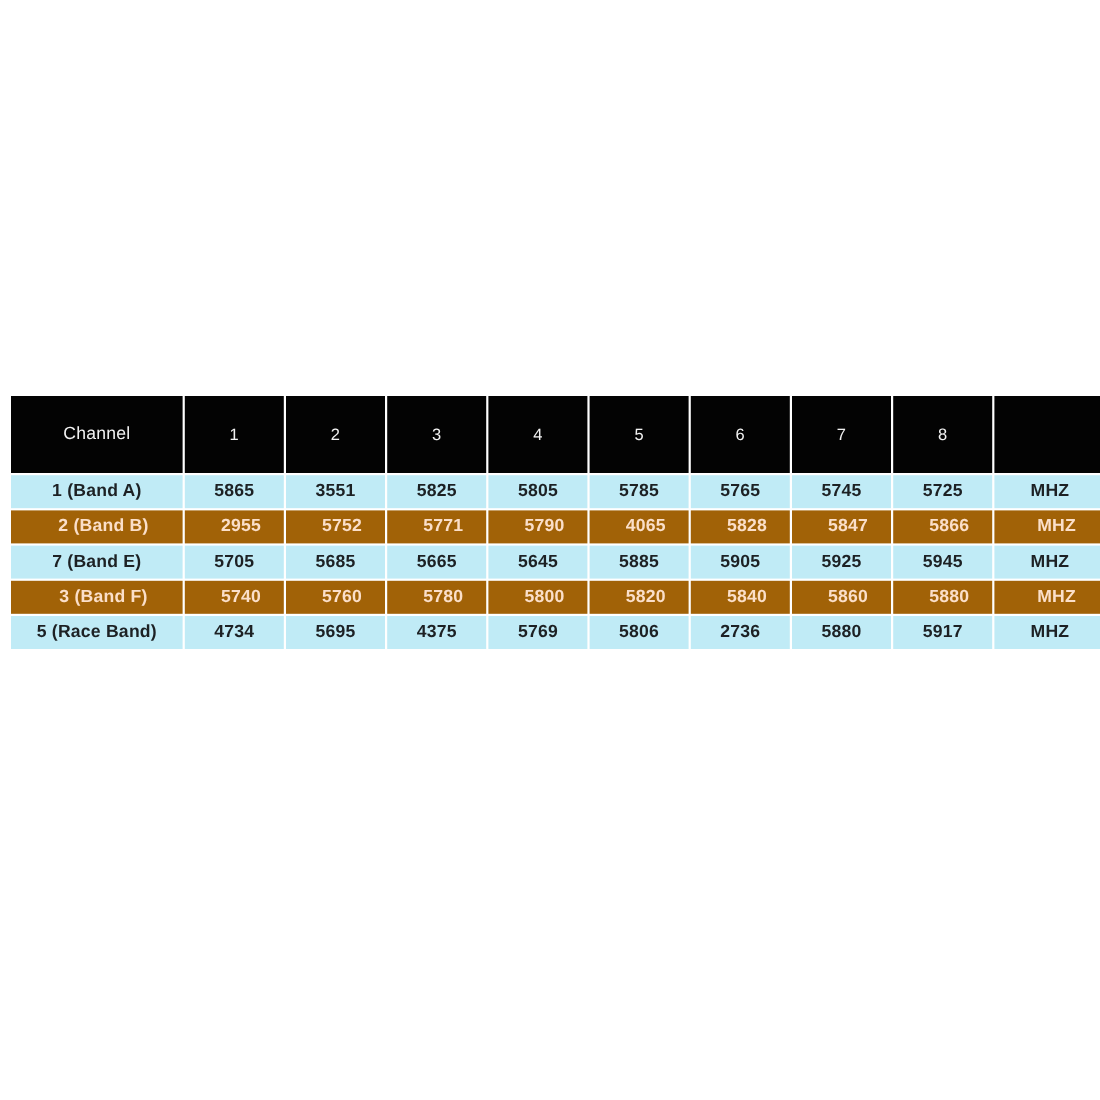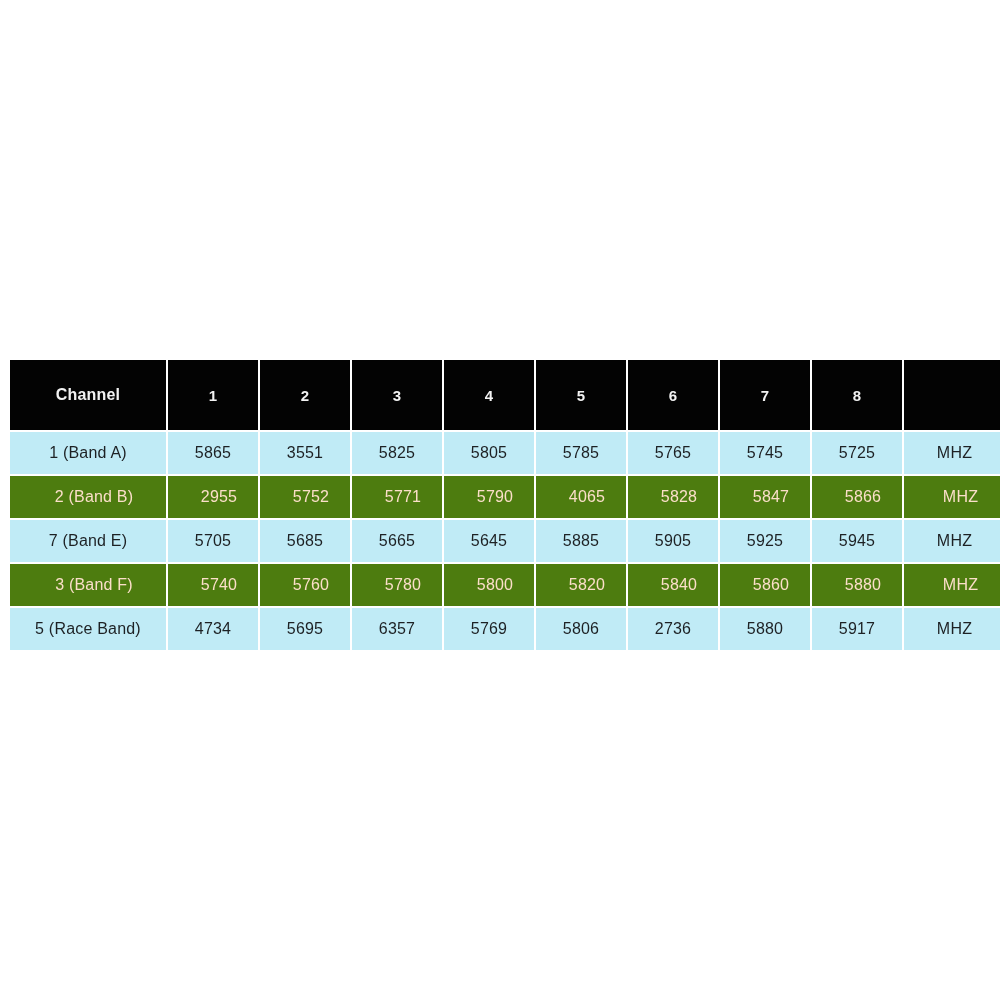--- a/index.html
+++ b/index.html
@@ -48,7 +48,7 @@
     background: #030303;
     color: #f2f2f2;
     font-size: 15px;
-    font-weight: bold;
+    font-weight: normal;
     height: 70px;
     padding: 0;
     text-align: center;

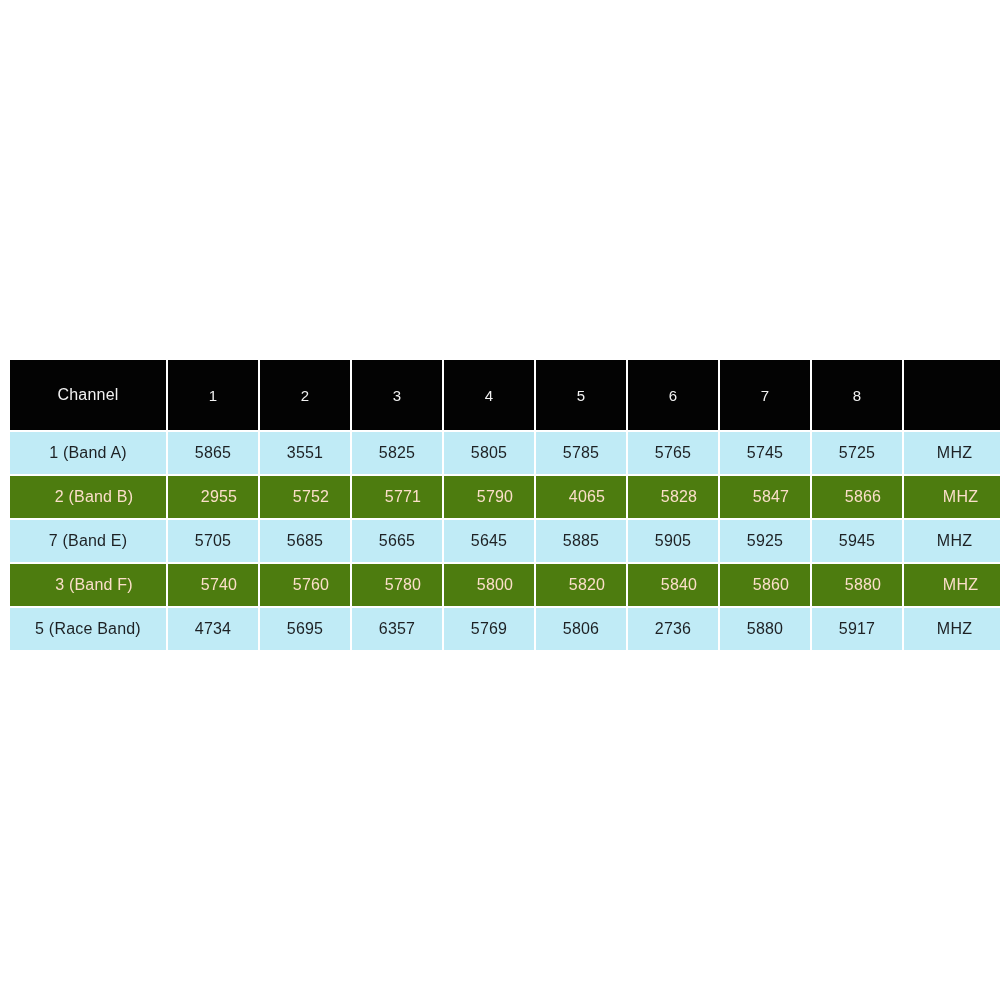--- a/index.html
+++ b/index.html
@@ -64,12 +64,12 @@
 
   
   tbody td {
-    height: 42px;
+    height: 30px;
     padding: 0;
     text-align: center;
     vertical-align: middle;
     font-size: 16px;
-    font-weight: normal;
+    font-weight: bold;
     letter-spacing: 0.2px;
   }
   tbody td.label-cell {

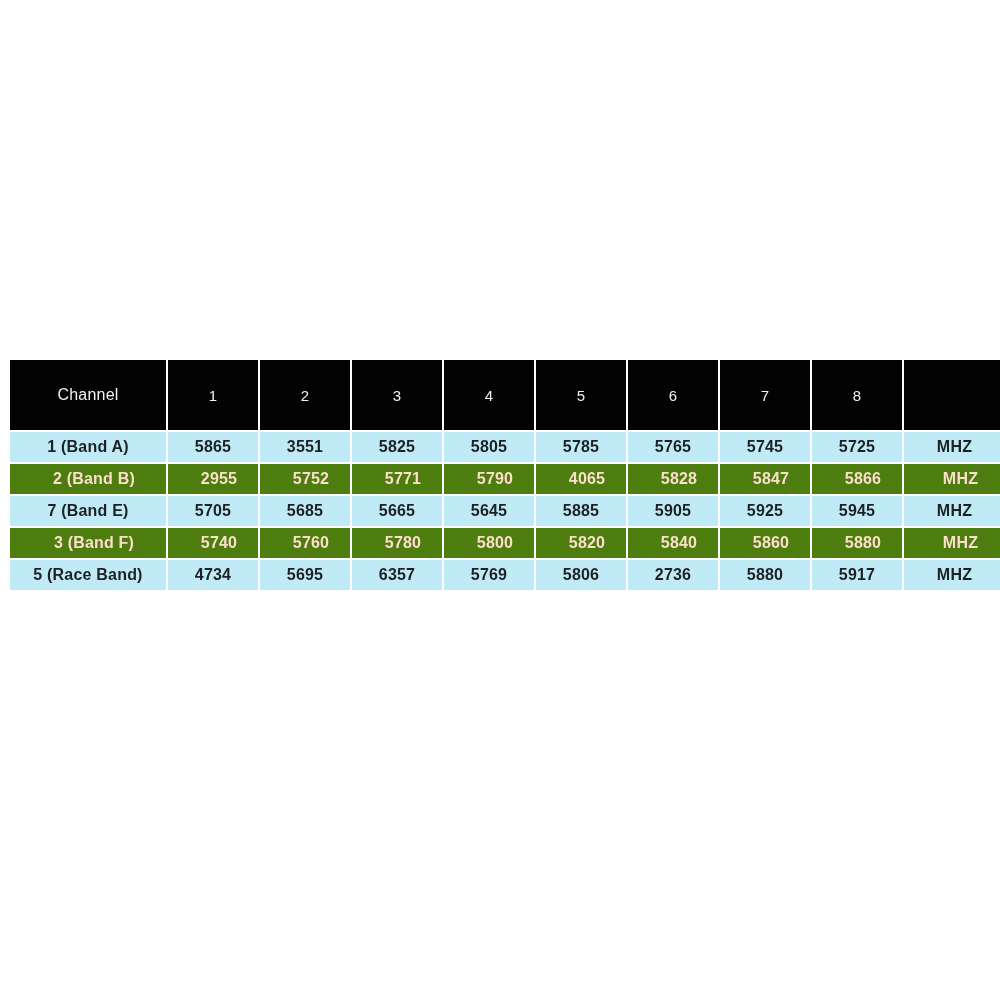--- a/index.html
+++ b/index.html
@@ -81,7 +81,7 @@
     color: #1d2124;
   }
   tr.row-orange td {
-    background: #4d7c0f;
+    background: #a16207;
     color: #fbdfc9;
     padding-left: 12px;
   }

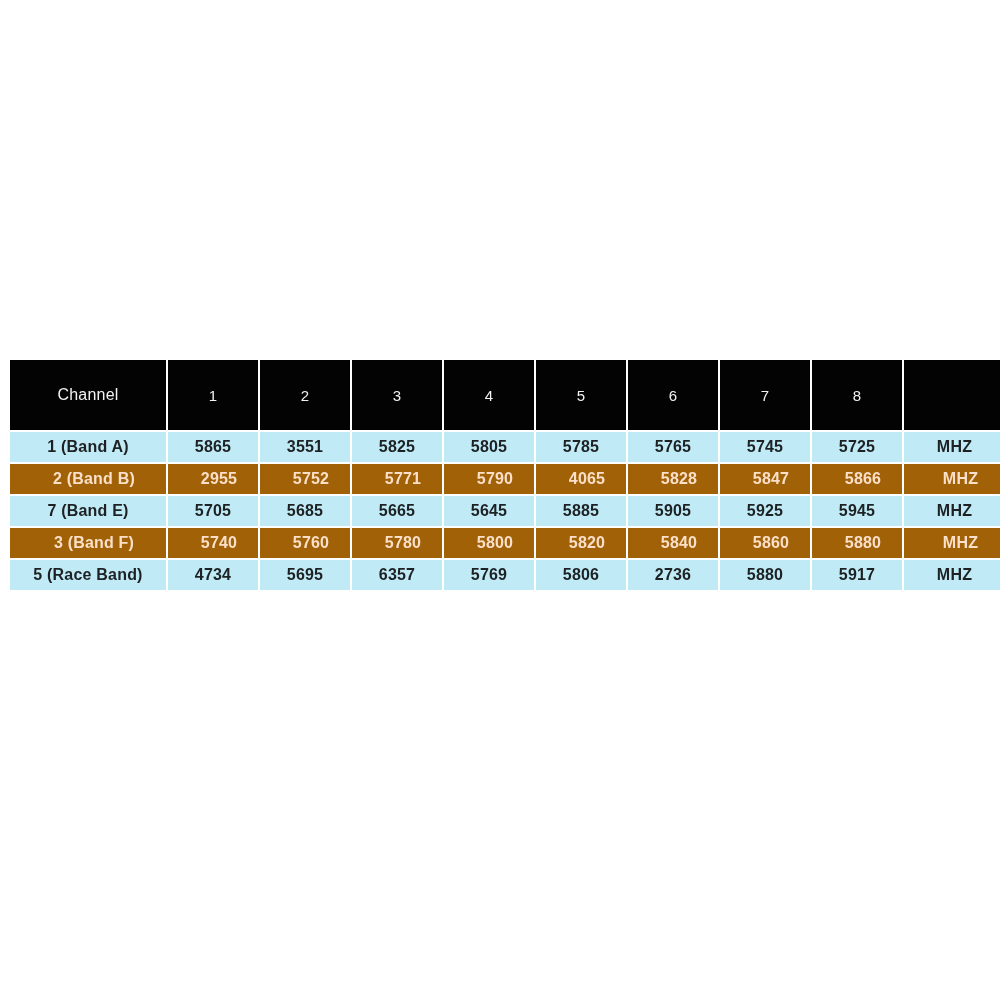--- a/index.html
+++ b/index.html
@@ -179,7 +179,7 @@
           <td class="label-cell">5 (Race Band)</td>
           <td>4734</td>
           <td>5695</td>
-          <td>6357</td>
+          <td>4375</td>
           <td>5769</td>
           <td>5806</td>
           <td>2736</td>

